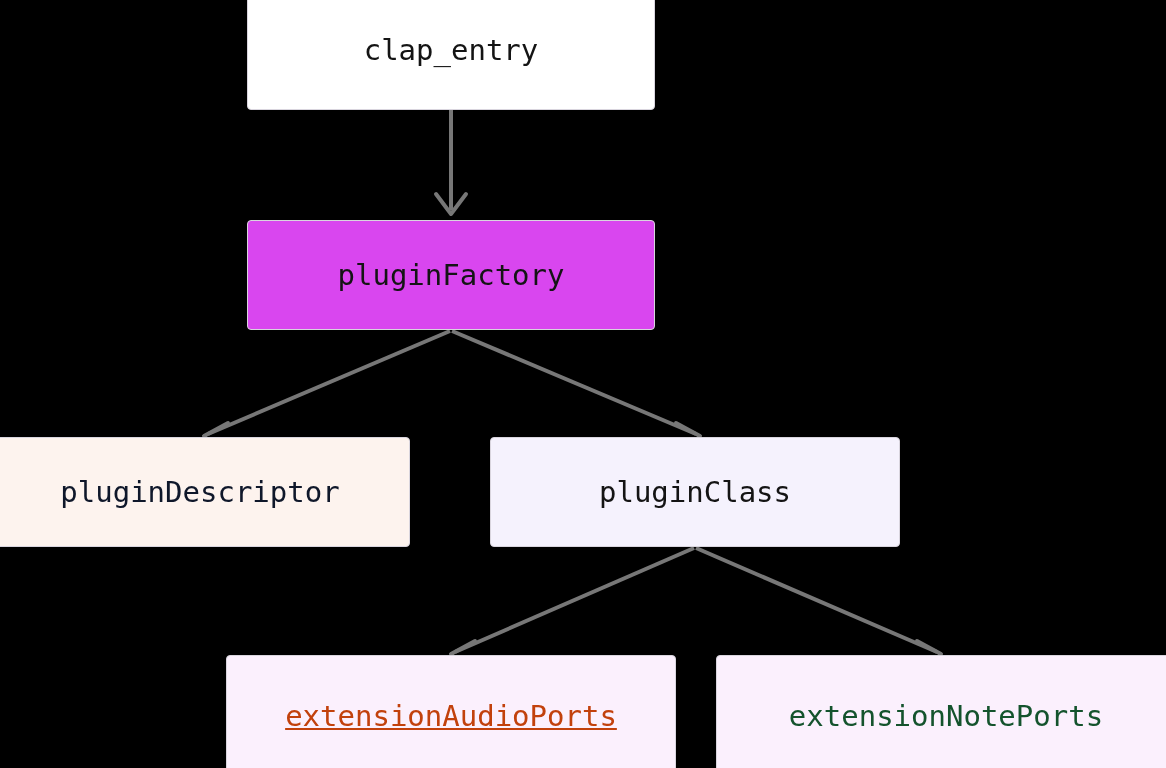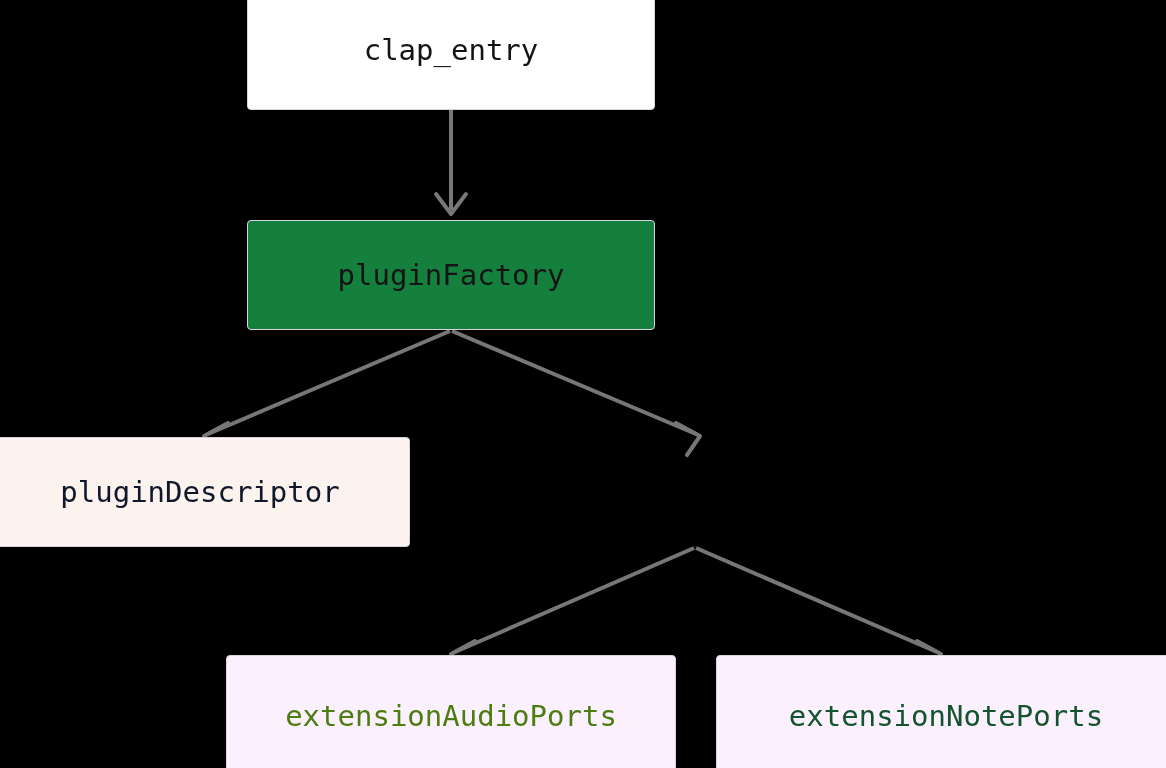--- a/index.html
+++ b/index.html
@@ -103,7 +103,7 @@
     <span class="node-label" style="color: rgb(20, 20, 20);">clap_entry</span>
   </div>
 
-  <div class="node" id="node-plugin-factory" style="background: #15803d; border-color: rgb(217, 213, 222); text-align: right;">
+  <div class="node" id="node-plugin-factory" style="background: #d946ef; border-color: rgb(217, 213, 222); text-align: right;">
     <span class="node-label" style="color: rgb(20, 20, 20);">pluginFactory</span>
   </div>
 

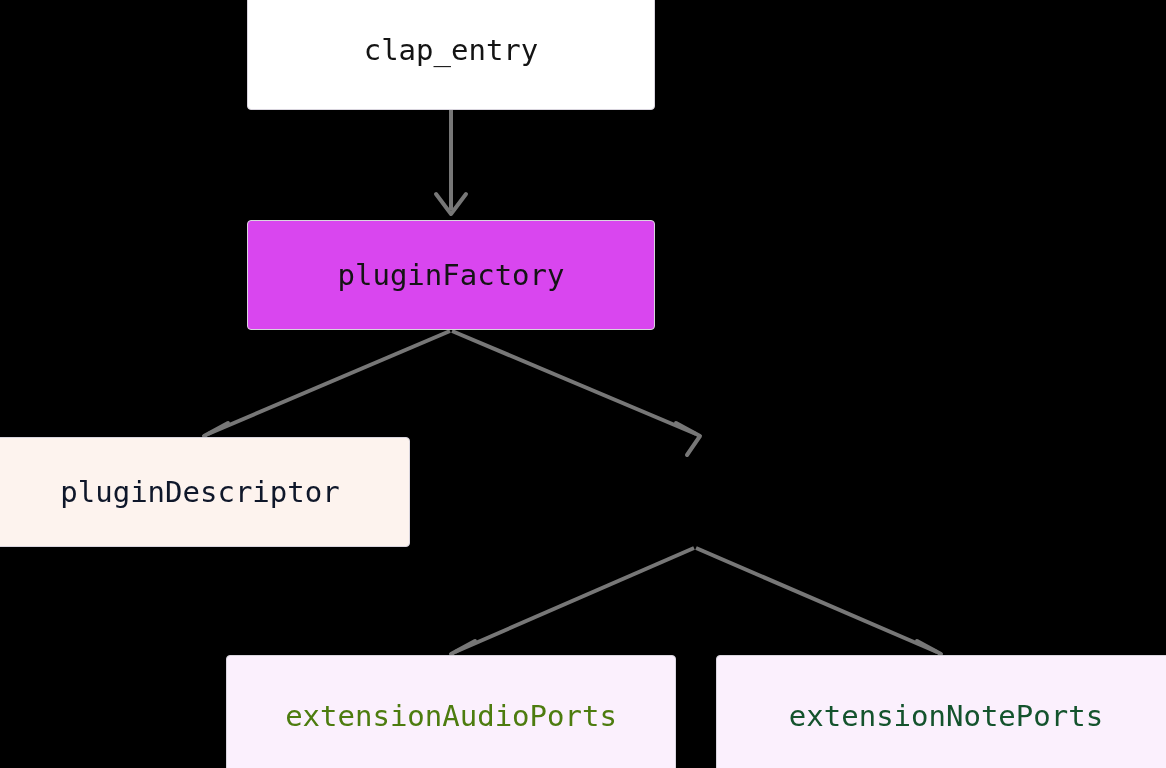--- a/index.html
+++ b/index.html
@@ -111,6 +111,9 @@
     <span class="node-label" style="color: #0f172a;">pluginDescriptor</span>
   </div>
 
+  <div class="node" id="node-plugin-class" style="background: rgb(245, 242, 253); border-color: rgb(217, 213, 222);">
+    <span class="node-label" style="color: rgb(20, 20, 20);">pluginClass</span>
+  </div>
 
   <div class="node" id="node-extension-audio-ports" style="background: rgb(251, 240, 253); border-color: rgb(217, 213, 222);">
     <span class="node-label" style="color: #4d7c0f;">extensionAudioPorts</span>

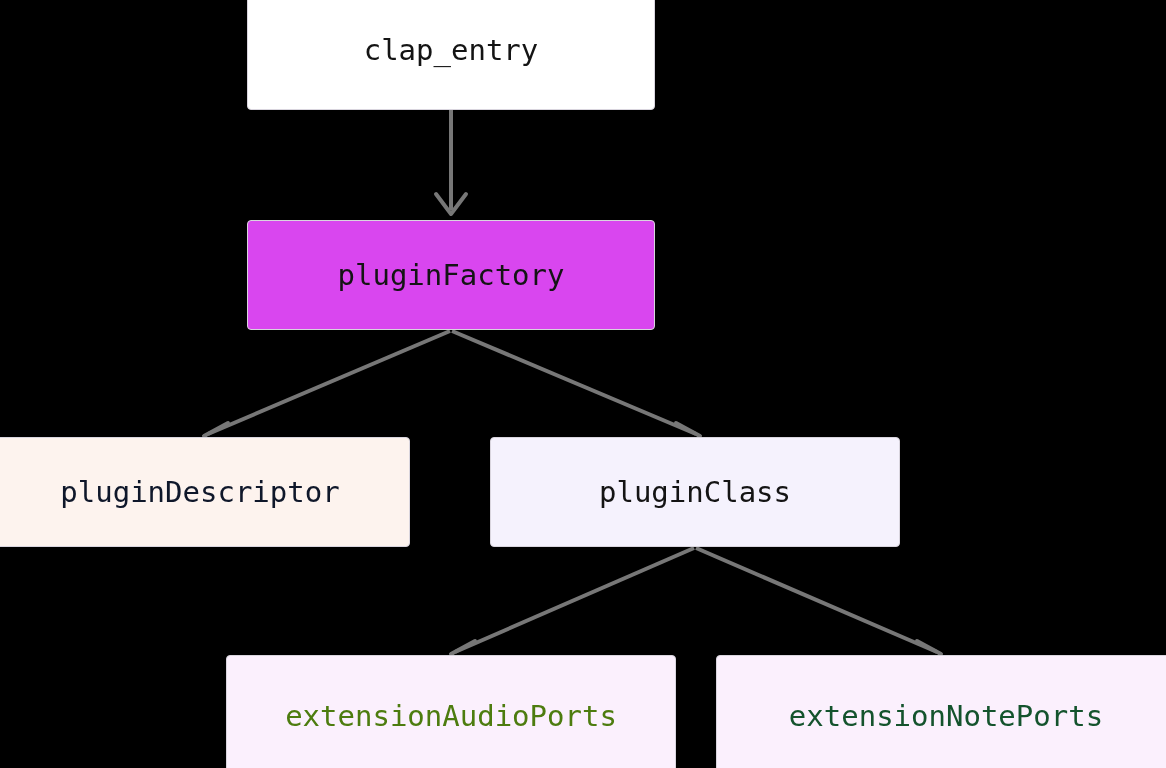--- a/index.html
+++ b/index.html
@@ -116,7 +116,7 @@
   </div>
 
   <div class="node" id="node-extension-audio-ports" style="background: rgb(251, 240, 253); border-color: rgb(217, 213, 222);">
-    <span class="node-label" style="color: #4d7c0f;">extensionAudioPorts</span>
+    <span class="node-label" style="color: #c2410c; text-decoration: underline;">extensionAudioPorts</span>
   </div>
 
   <div class="node" id="node-extension-note-ports" style="background: rgb(251, 240, 253); border-color: rgb(217, 213, 222);">

